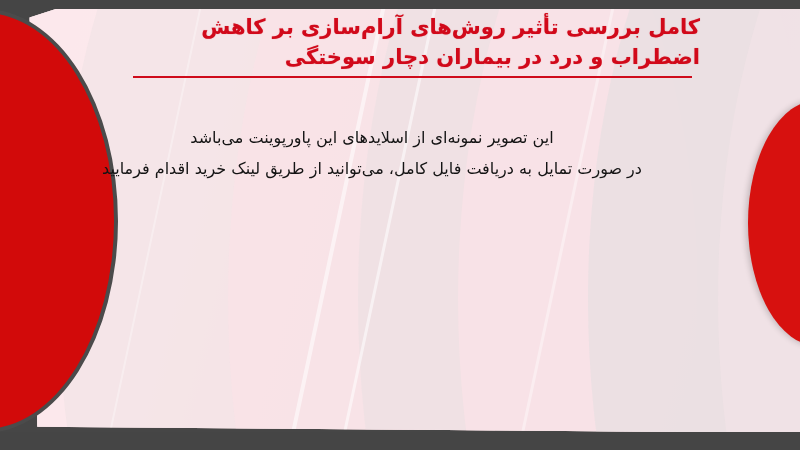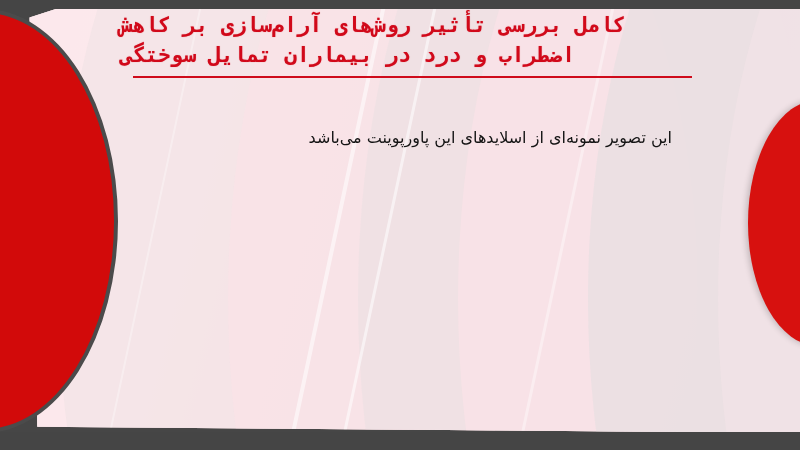--- a/index.html
+++ b/index.html
@@ -118,9 +118,8 @@
     left: 120px;
     top: 12px;
     width: 580px;
-    text-align: left;
+    text-align: right;
     direction: rtl;
-    font-family: Liberation Mono, monospace;
   }
   .title-line {
     color: #d1091a;

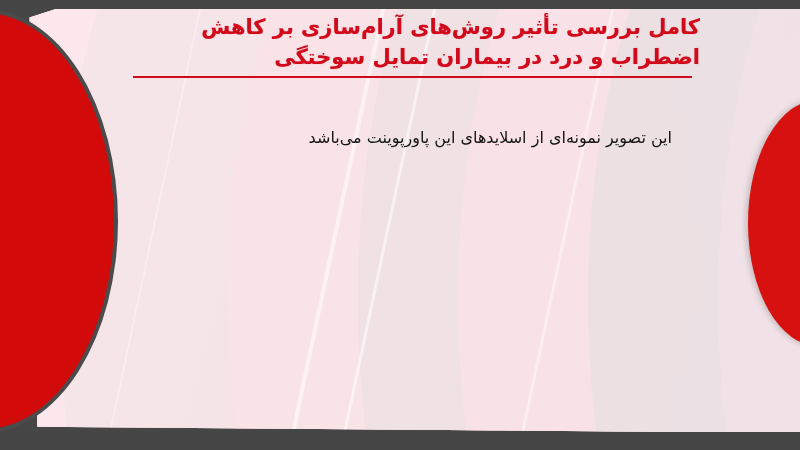--- a/index.html
+++ b/index.html
@@ -182,7 +182,7 @@
 
   <div class="title-block">
     <div class="title-line">کامل بررسی تأثیر روش‌های آرام‌سازی بر کاهش</div>
-    <div class="title-line">اضطراب و درد در بیماران تمایل سوختگی</div>
+    <div class="title-line">اضطراب و درد در بیماران دچار سوختگی</div>
   </div>
   <div class="title-rule"></div>
 

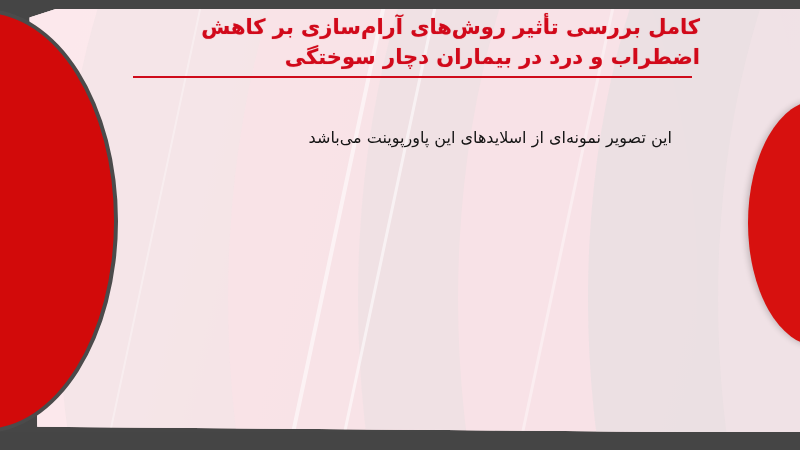--- a/index.html
+++ b/index.html
@@ -144,7 +144,7 @@
     right: 128px;
     top: 122px;
     width: 600px;
-    text-align: right;
+    text-align: center;
     direction: rtl;
   }
   .body-line {

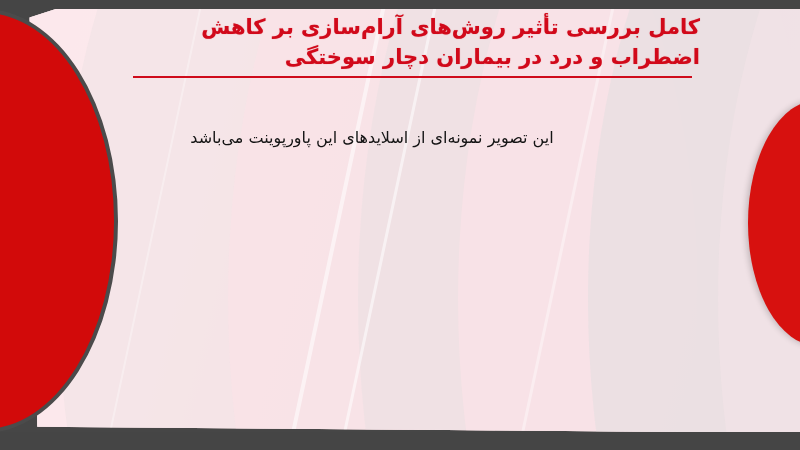--- a/index.html
+++ b/index.html
@@ -188,6 +188,7 @@
 
   <div class="body-block">
     <div class="body-line">این تصویر نمونه‌ای از اسلایدهای این پاورپوینت می‌باشد</div>
+    <div class="body-line">در صورت تمایل به دریافت فایل کامل، می‌توانید از طریق لینک خرید اقدام فرمایید</div>
   </div>
 
   <div class="frame-bottom"></div>

